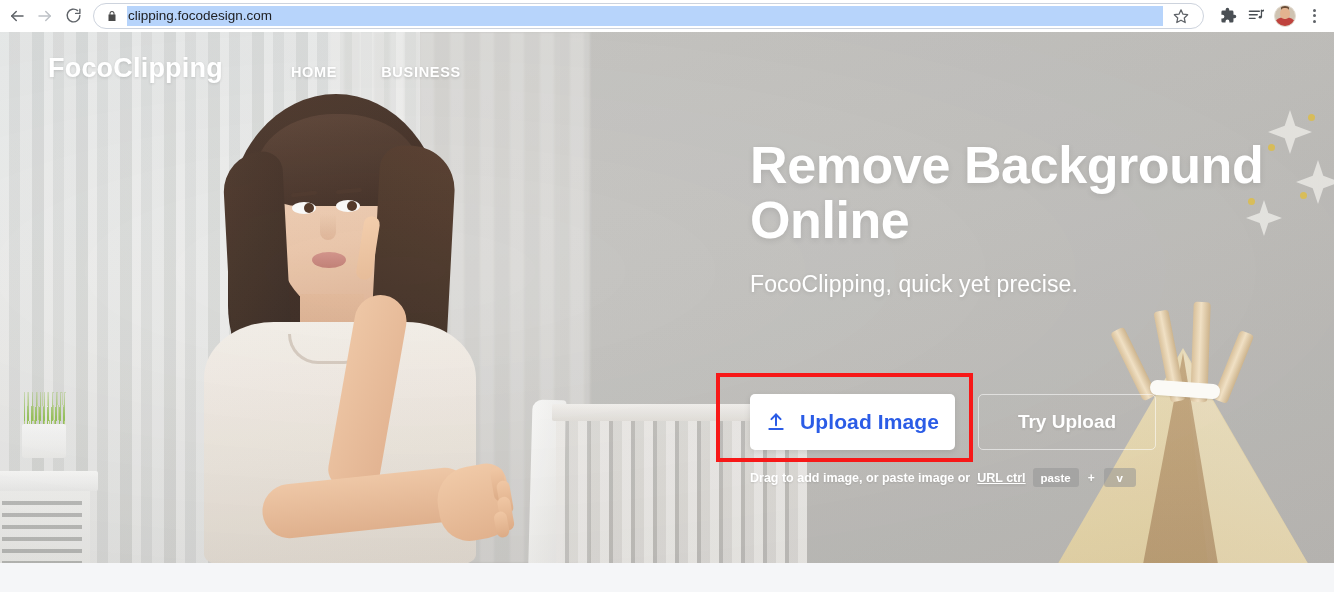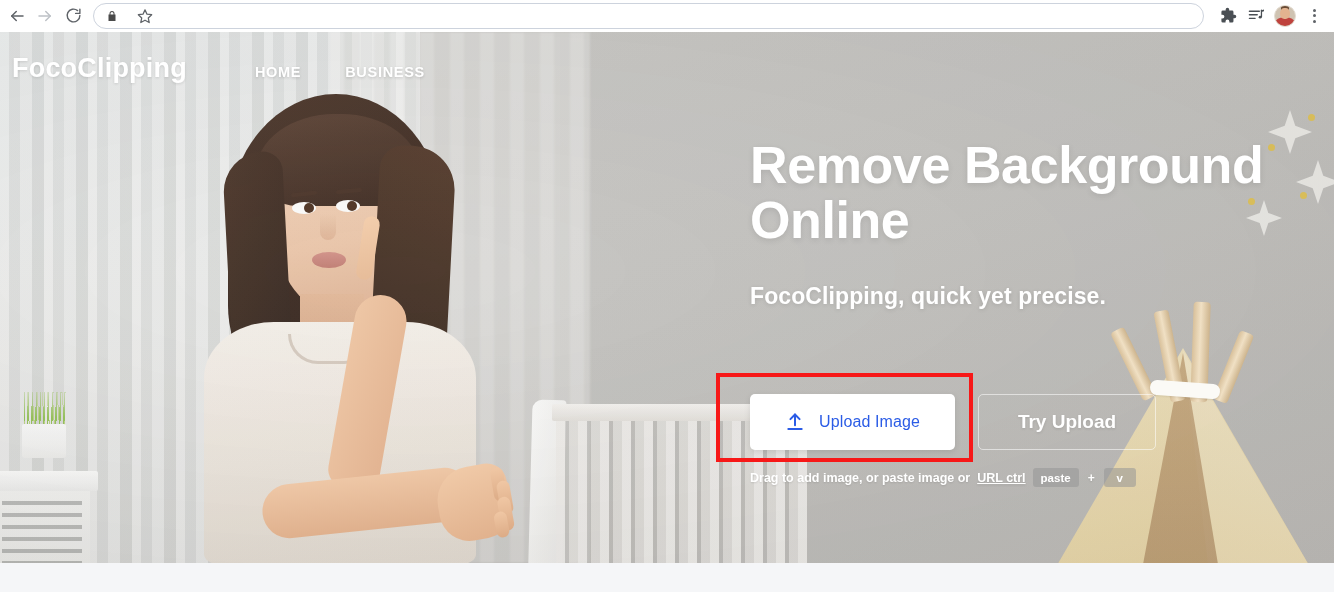--- a/index.html
+++ b/index.html
@@ -474,6 +474,7 @@
         <path d="M17 9V7a5 5 0 0 0-10 0v2H5v13h14V9h-2zm-8-2a3 3 0 0 1 6 0v2H9V7z"></path>
       </svg>
     </span>
+    <span class="url-text" title="clipping.focodesign.com">clipping.focodesign.com</span>
     <span class="star-btn">
       <svg width="16" height="16" viewBox="0 0 24 24" fill="none" stroke="currentColor" stroke-width="1.9" stroke-linejoin="round">
         <polygon points="12 2.8 15 9.3 22 10.1 16.9 14.9 18.3 21.8 12 18.3 5.7 21.8 7.1 14.9 2 10.1 9 9.3"></polygon>

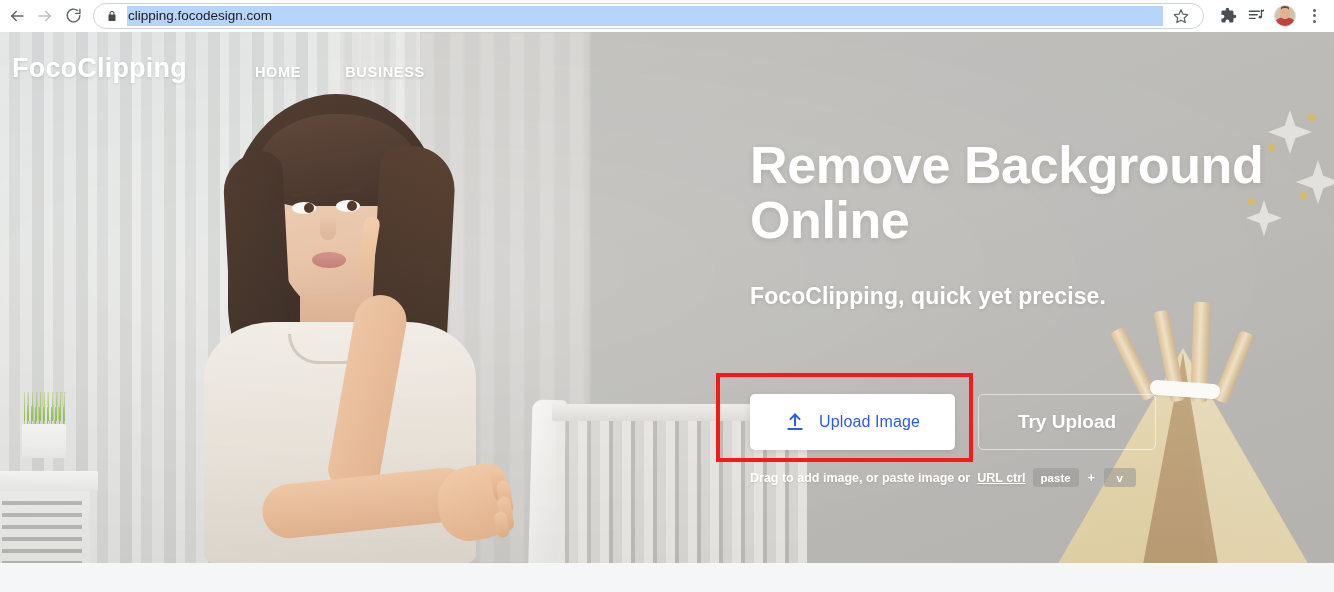--- a/index.html
+++ b/index.html
@@ -360,6 +360,7 @@
     position: absolute; left: 0; top: 0; width: 1334px; height: 72px;
     display: flex; align-items: center;
     z-index: 20;
+    padding-left: 36px;
   }
   .logo {
     margin-left: 12px;

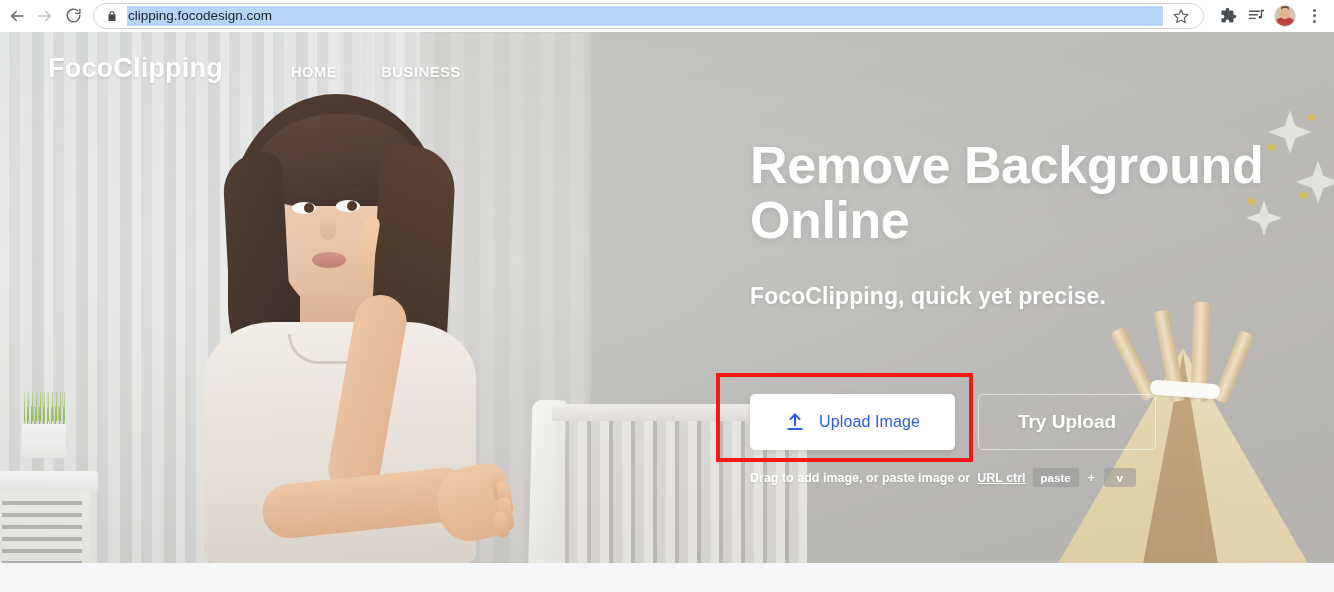--- a/index.html
+++ b/index.html
@@ -383,8 +383,8 @@
     text-shadow: 0 2px 6px rgba(0,0,0,0.10);
   }
   .subhead {
-    margin-top: 36px;
-    font-size: 23px; font-weight: 700; color: #ffffff;
+    margin-top: 24px;
+    font-size: 23px; font-weight: 400; color: #ffffff;
     letter-spacing: .1px;
     text-shadow: 0 1px 4px rgba(0,0,0,0.12);
   }

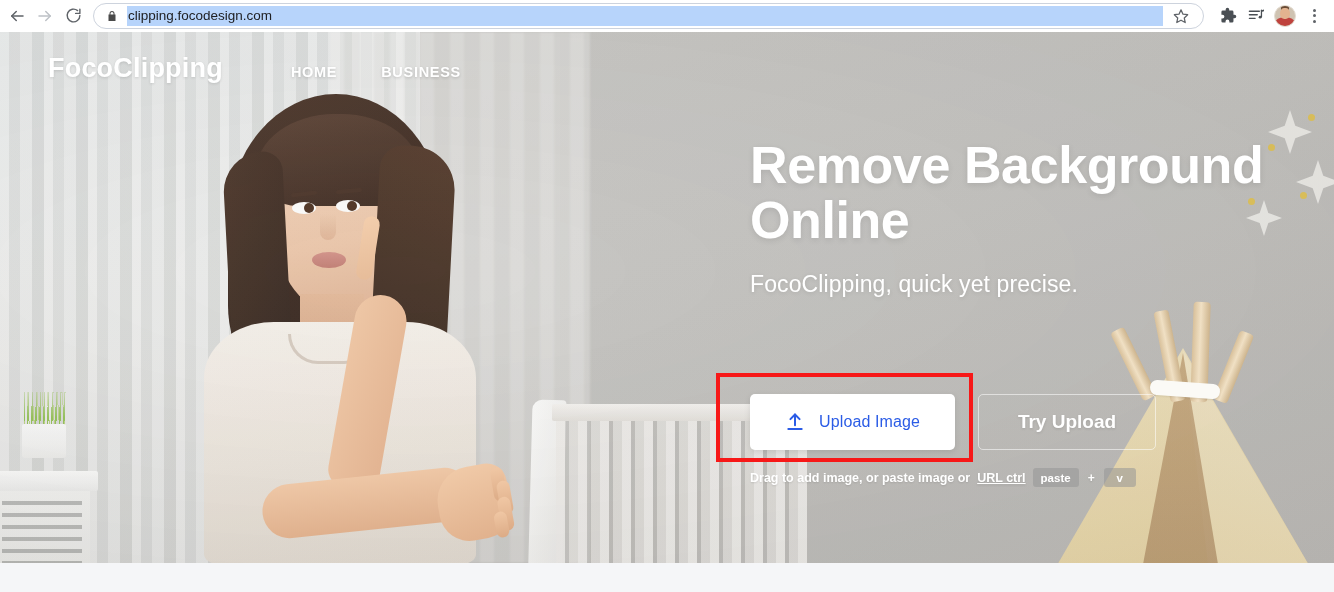--- a/index.html
+++ b/index.html
@@ -398,7 +398,7 @@
     box-shadow: 0 2px 6px rgba(0,0,0,0.10);
     cursor: pointer;
   }
-  .upload-label { font-size: 16px; font-weight: 400; color: #2b5ce6; letter-spacing: .1px; }
+  .upload-label { font-size: 21px; font-weight: 700; color: #2b5ce6; letter-spacing: .1px; }
   .upload-icon { display: flex; color: #2b5ce6; }
   .samples-btn {
     margin-left: 23px;

